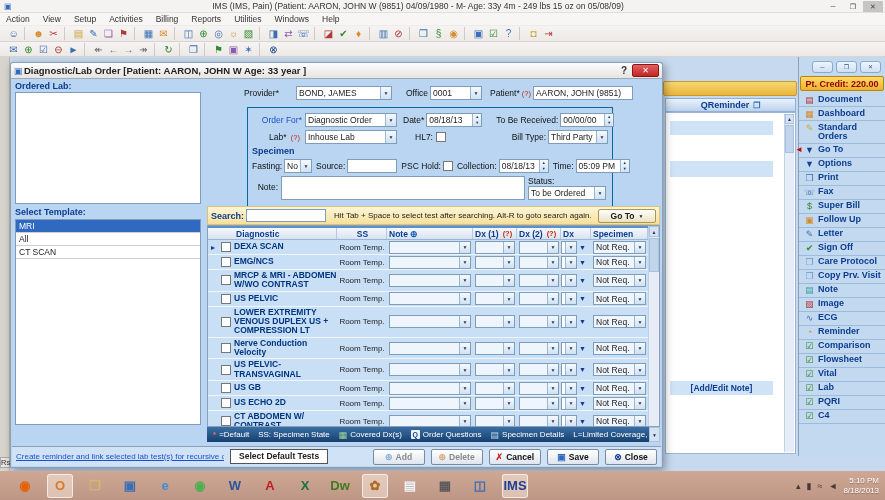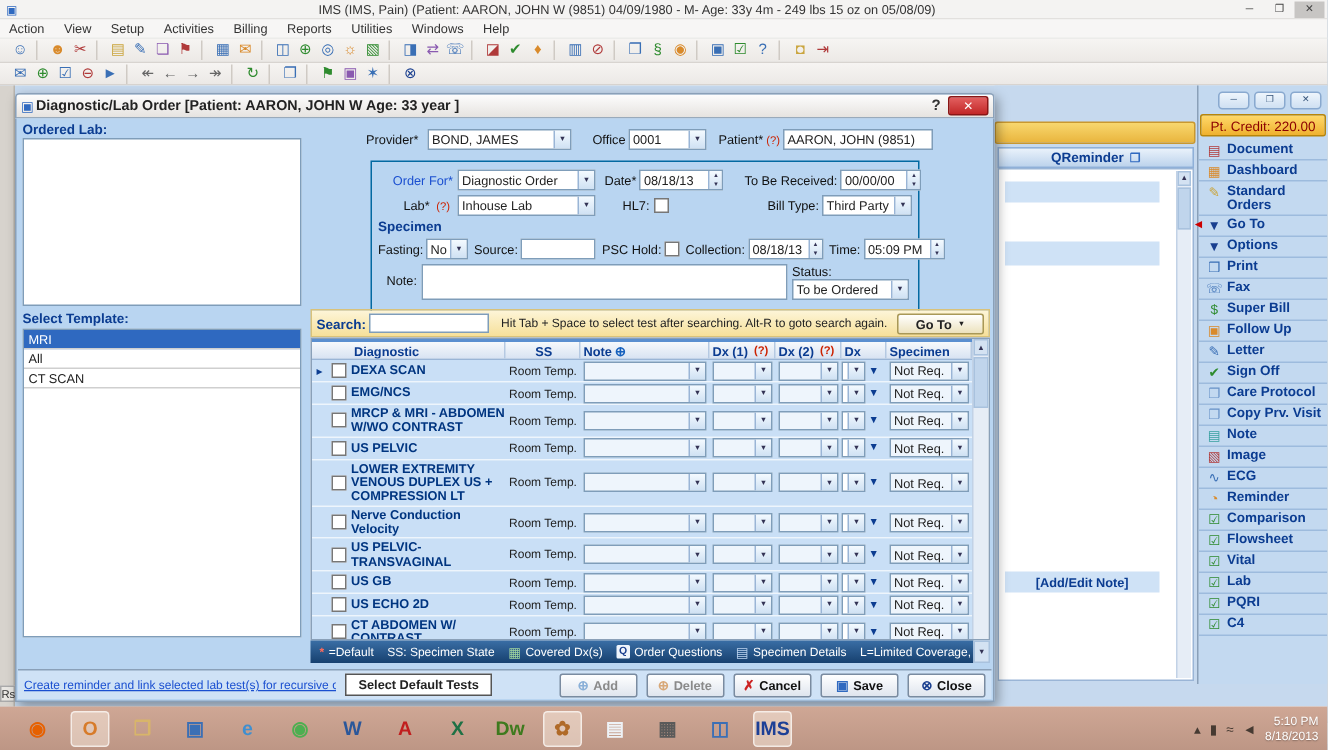--- a/index.html
+++ b/index.html
@@ -54,7 +54,7 @@
   .sidebar { position:absolute; left:798px; top:0; width:87px; height:399px; background:#c3d9f0; border-left:1px solid #8aa0b8; }
   .win-btns { position:absolute; top:4px; right:4px; display:flex; gap:3px; }
   .win-btn { width:21px; height:12px; background:linear-gradient(#eef5fc,#cfe0f2); border:1px solid #89a9cf; border-radius:3px; font-size:6px; line-height:11px; text-align:center; color:#35547a; }
-  .credit { position:absolute; top:19px; left:1px; right:1px; height:15px; background:linear-gradient(#ffd96a,#efb12f); border:1px solid #b8860b; border-radius:2px; text-align:center; font-weight:normal; color:#8b0000; font-size:9px; line-height:14px; }
+  .credit { position:absolute; top:19px; left:1px; right:1px; height:15px; background:linear-gradient(#ffd96a,#efb12f); border:1px solid #b8860b; border-radius:2px; text-align:center; font-weight:bold; color:#8b0000; font-size:9px; line-height:14px; }
   .side-list { position:absolute; top:36px; left:0; right:0; bottom:0; overflow:hidden; }
   .side-item { display:flex; align-items:flex-start; gap:3px; padding:1.5px 1px 1.5px 5px; border-bottom:1px solid #9dbbdd; min-height:14px; }
   .s-ico { width:11px; font-size:9px; line-height:10px; flex:0 0 11px; text-align:center; }

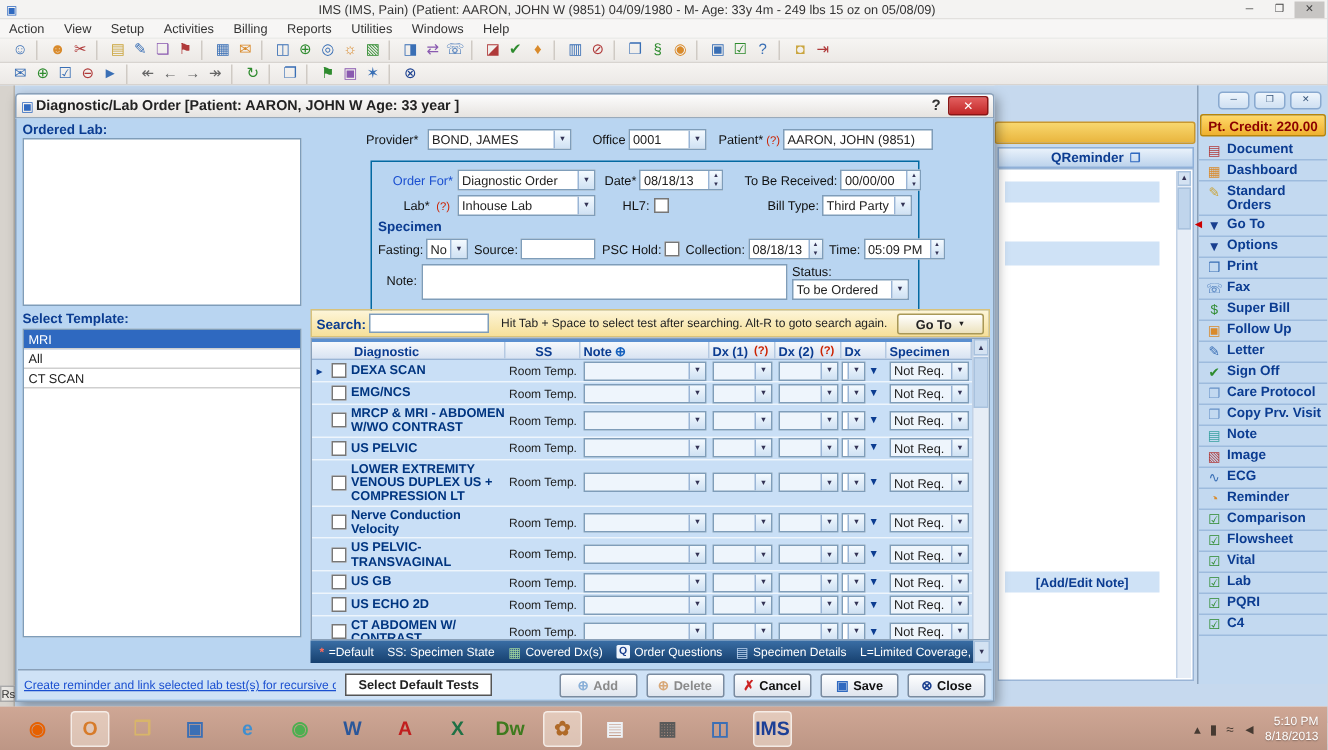--- a/index.html
+++ b/index.html
@@ -384,7 +384,7 @@
 
         <div class="hdr-row">
           <span class="f-lbl w40 r">Provider*</span>
-          <span class="combo w96" style="margin-left:6px">
+          <span class="combo w96" style="margin-left:17px">
               <span class="c-txt">BOND, JAMES</span>
               <span class="arw"></span>
             </span>

